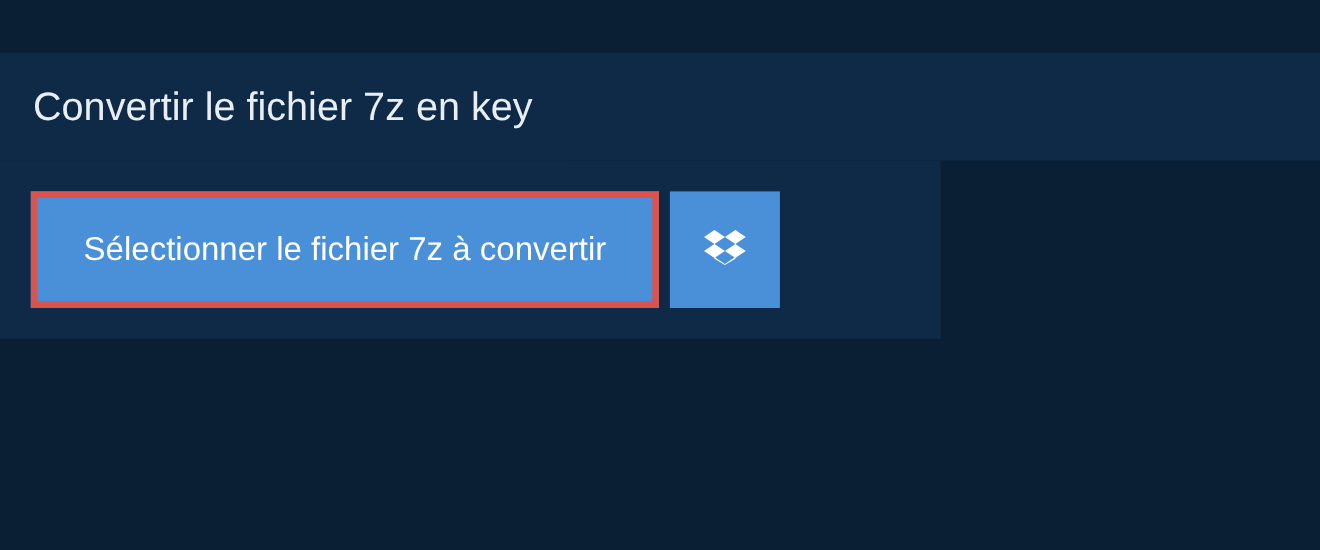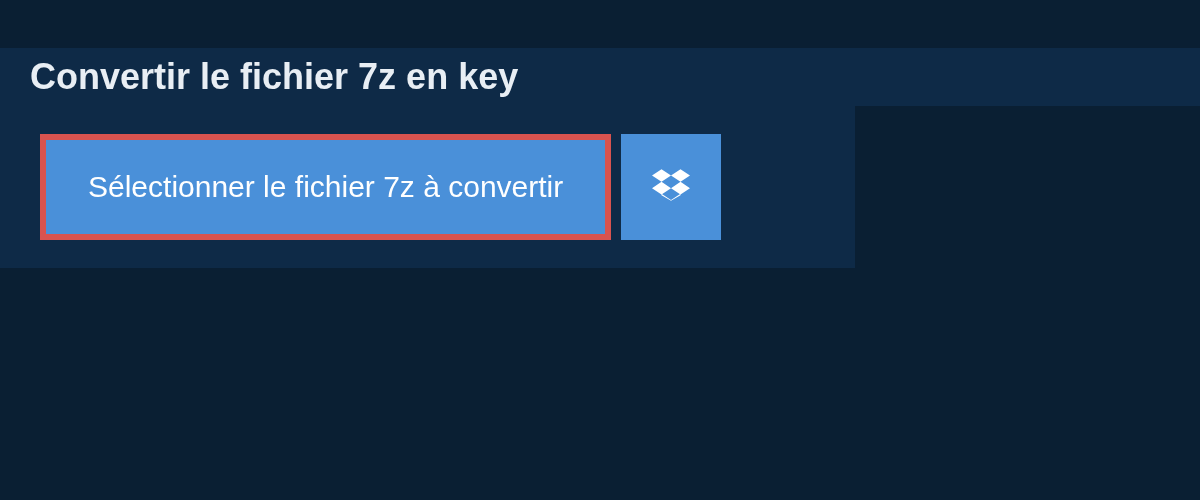--- a/index.html
+++ b/index.html
@@ -23,8 +23,8 @@
       background: #0e2a47;
       color: #e8eef4;
       font-size: 36px;
-      font-weight: 700;
-      padding: 8px 30px;
+      font-weight: 400;
+      padding: 28px 30px;
       display: inline-block;
     }
     .content-panel {

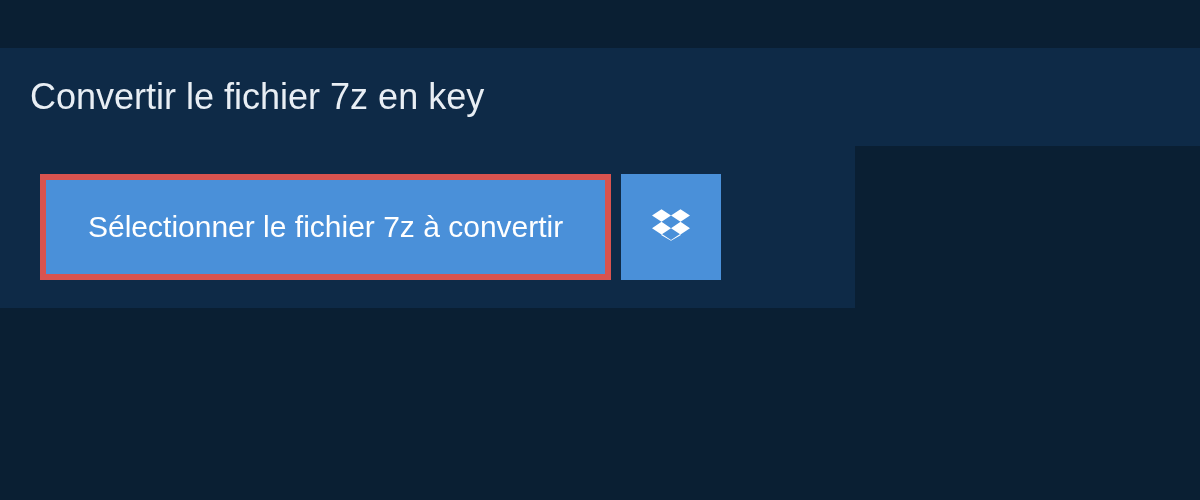--- a/index.html
+++ b/index.html
@@ -51,7 +51,6 @@
       display: flex;
       align-items: center;
       justify-content: center;
-      margin-left: 12px;
     }
     .dropbox-button {
       background: #4a90d9;

